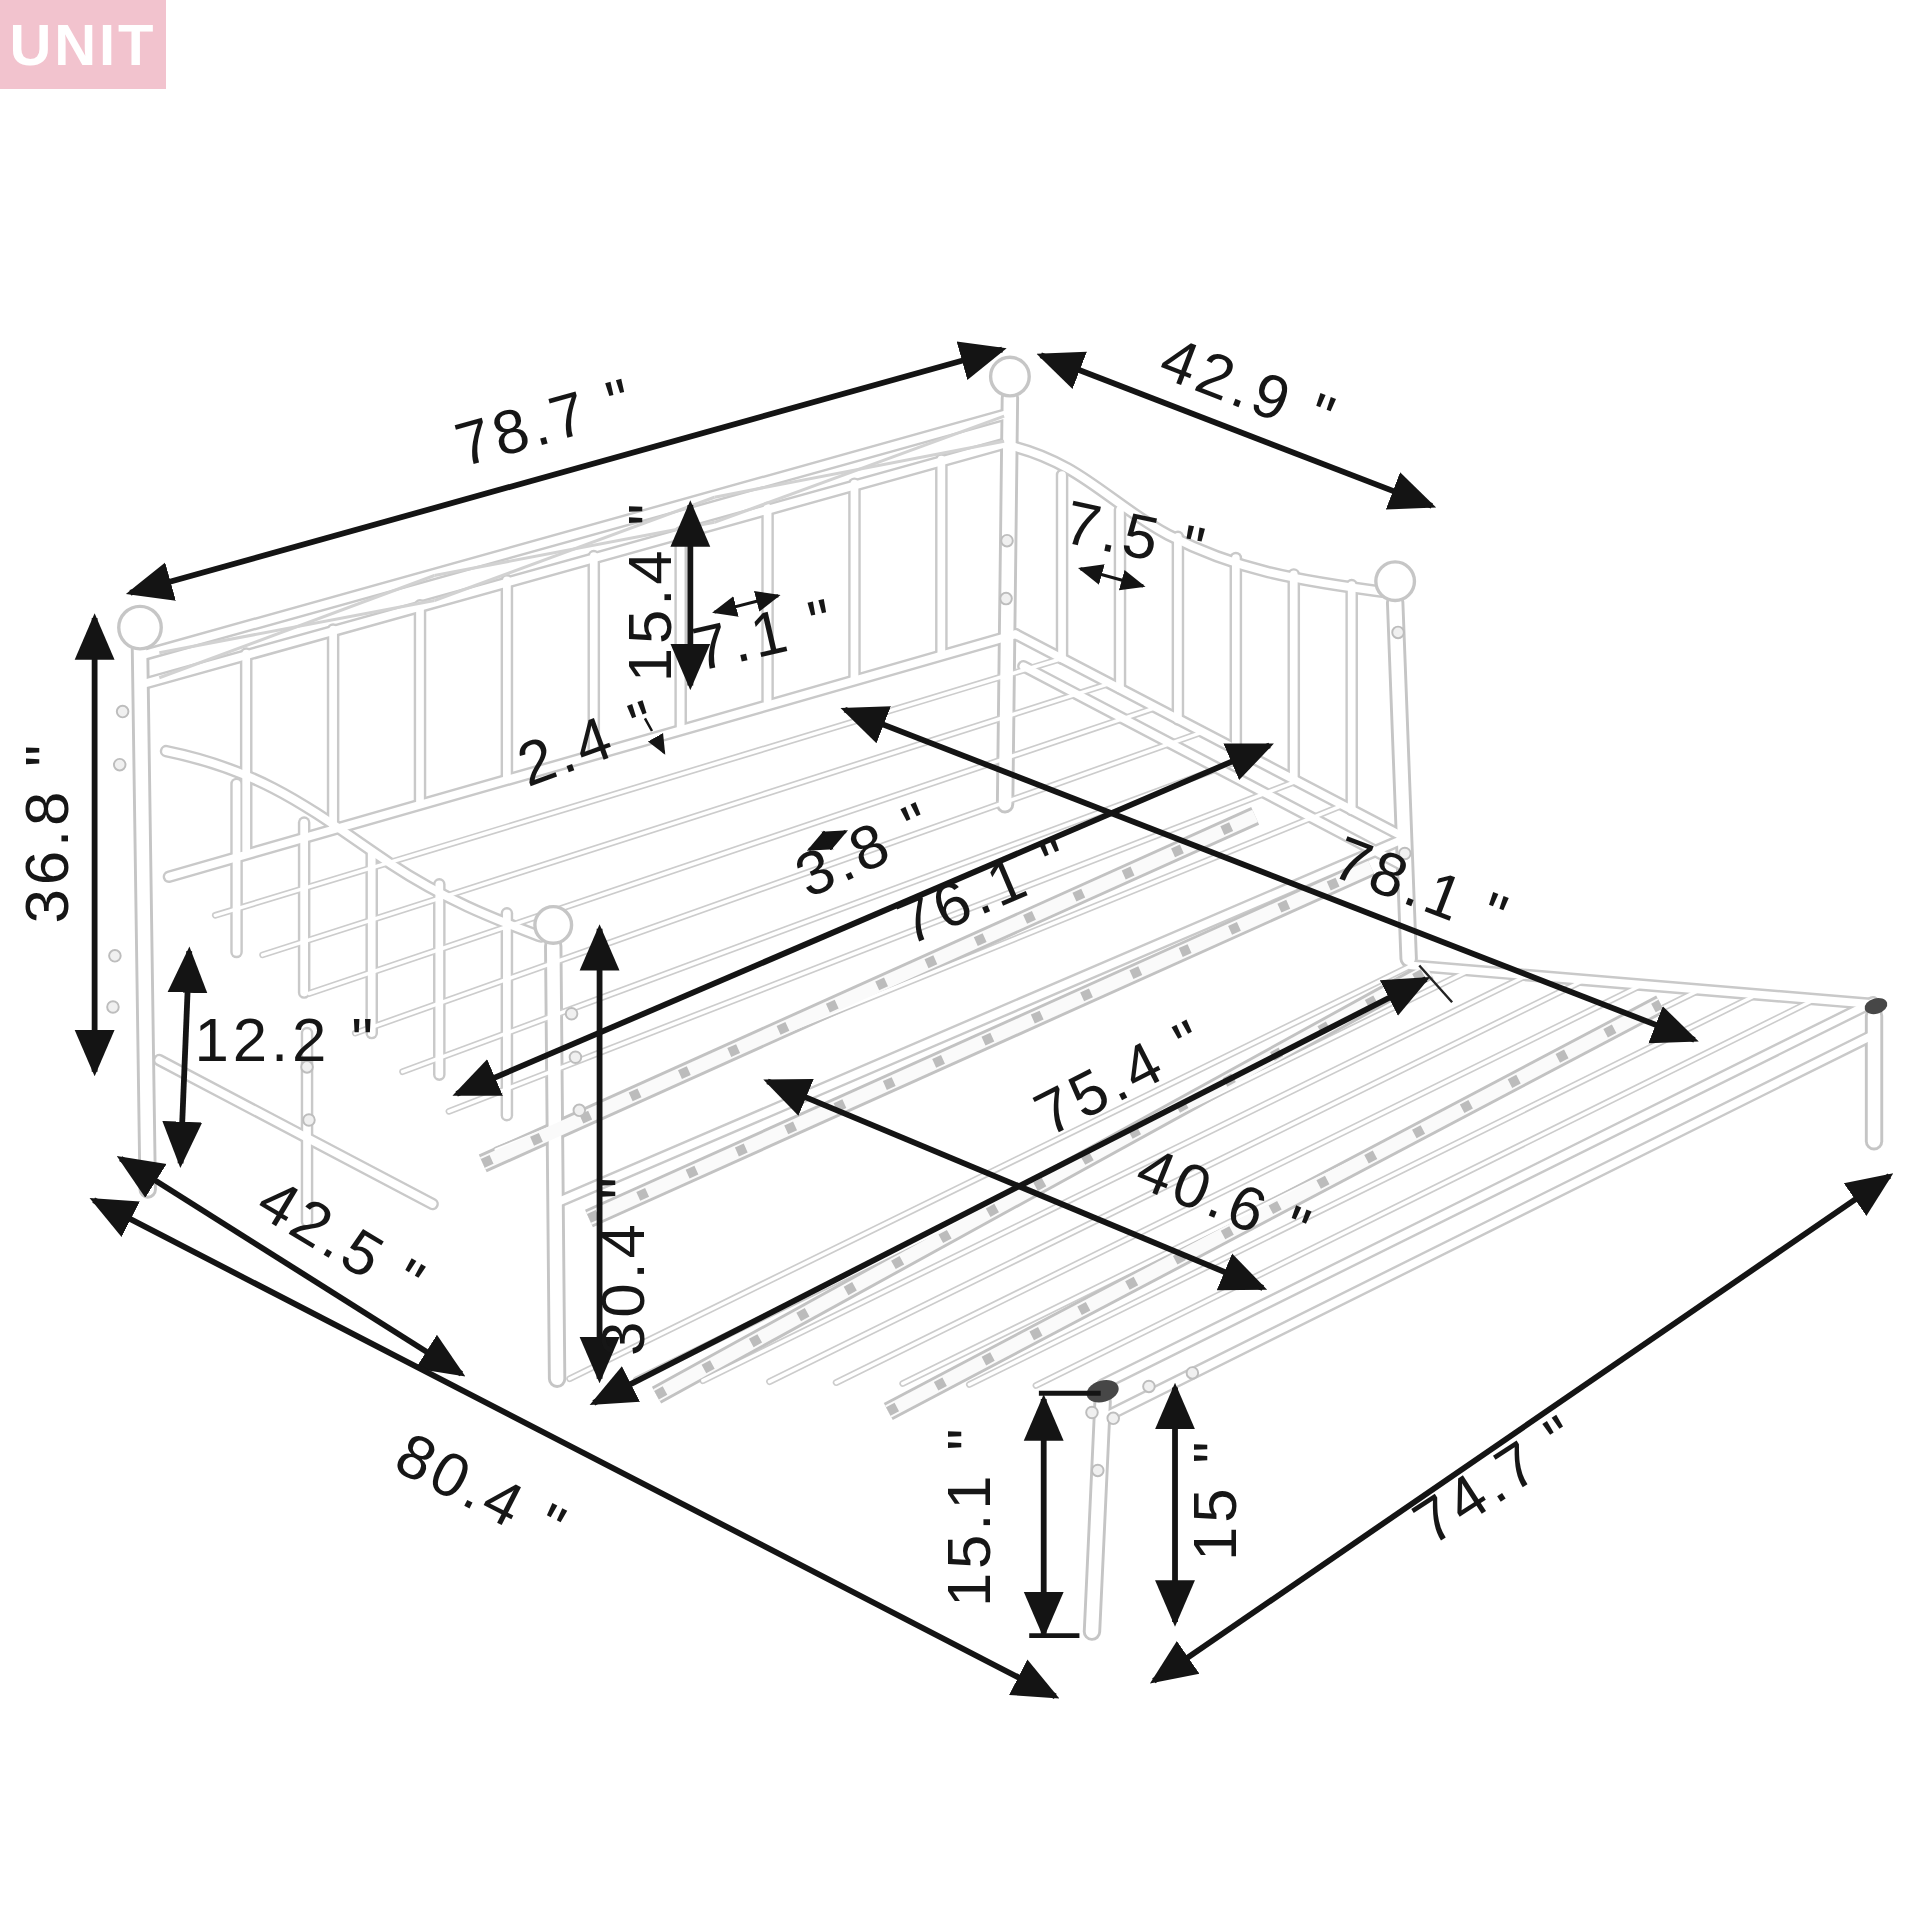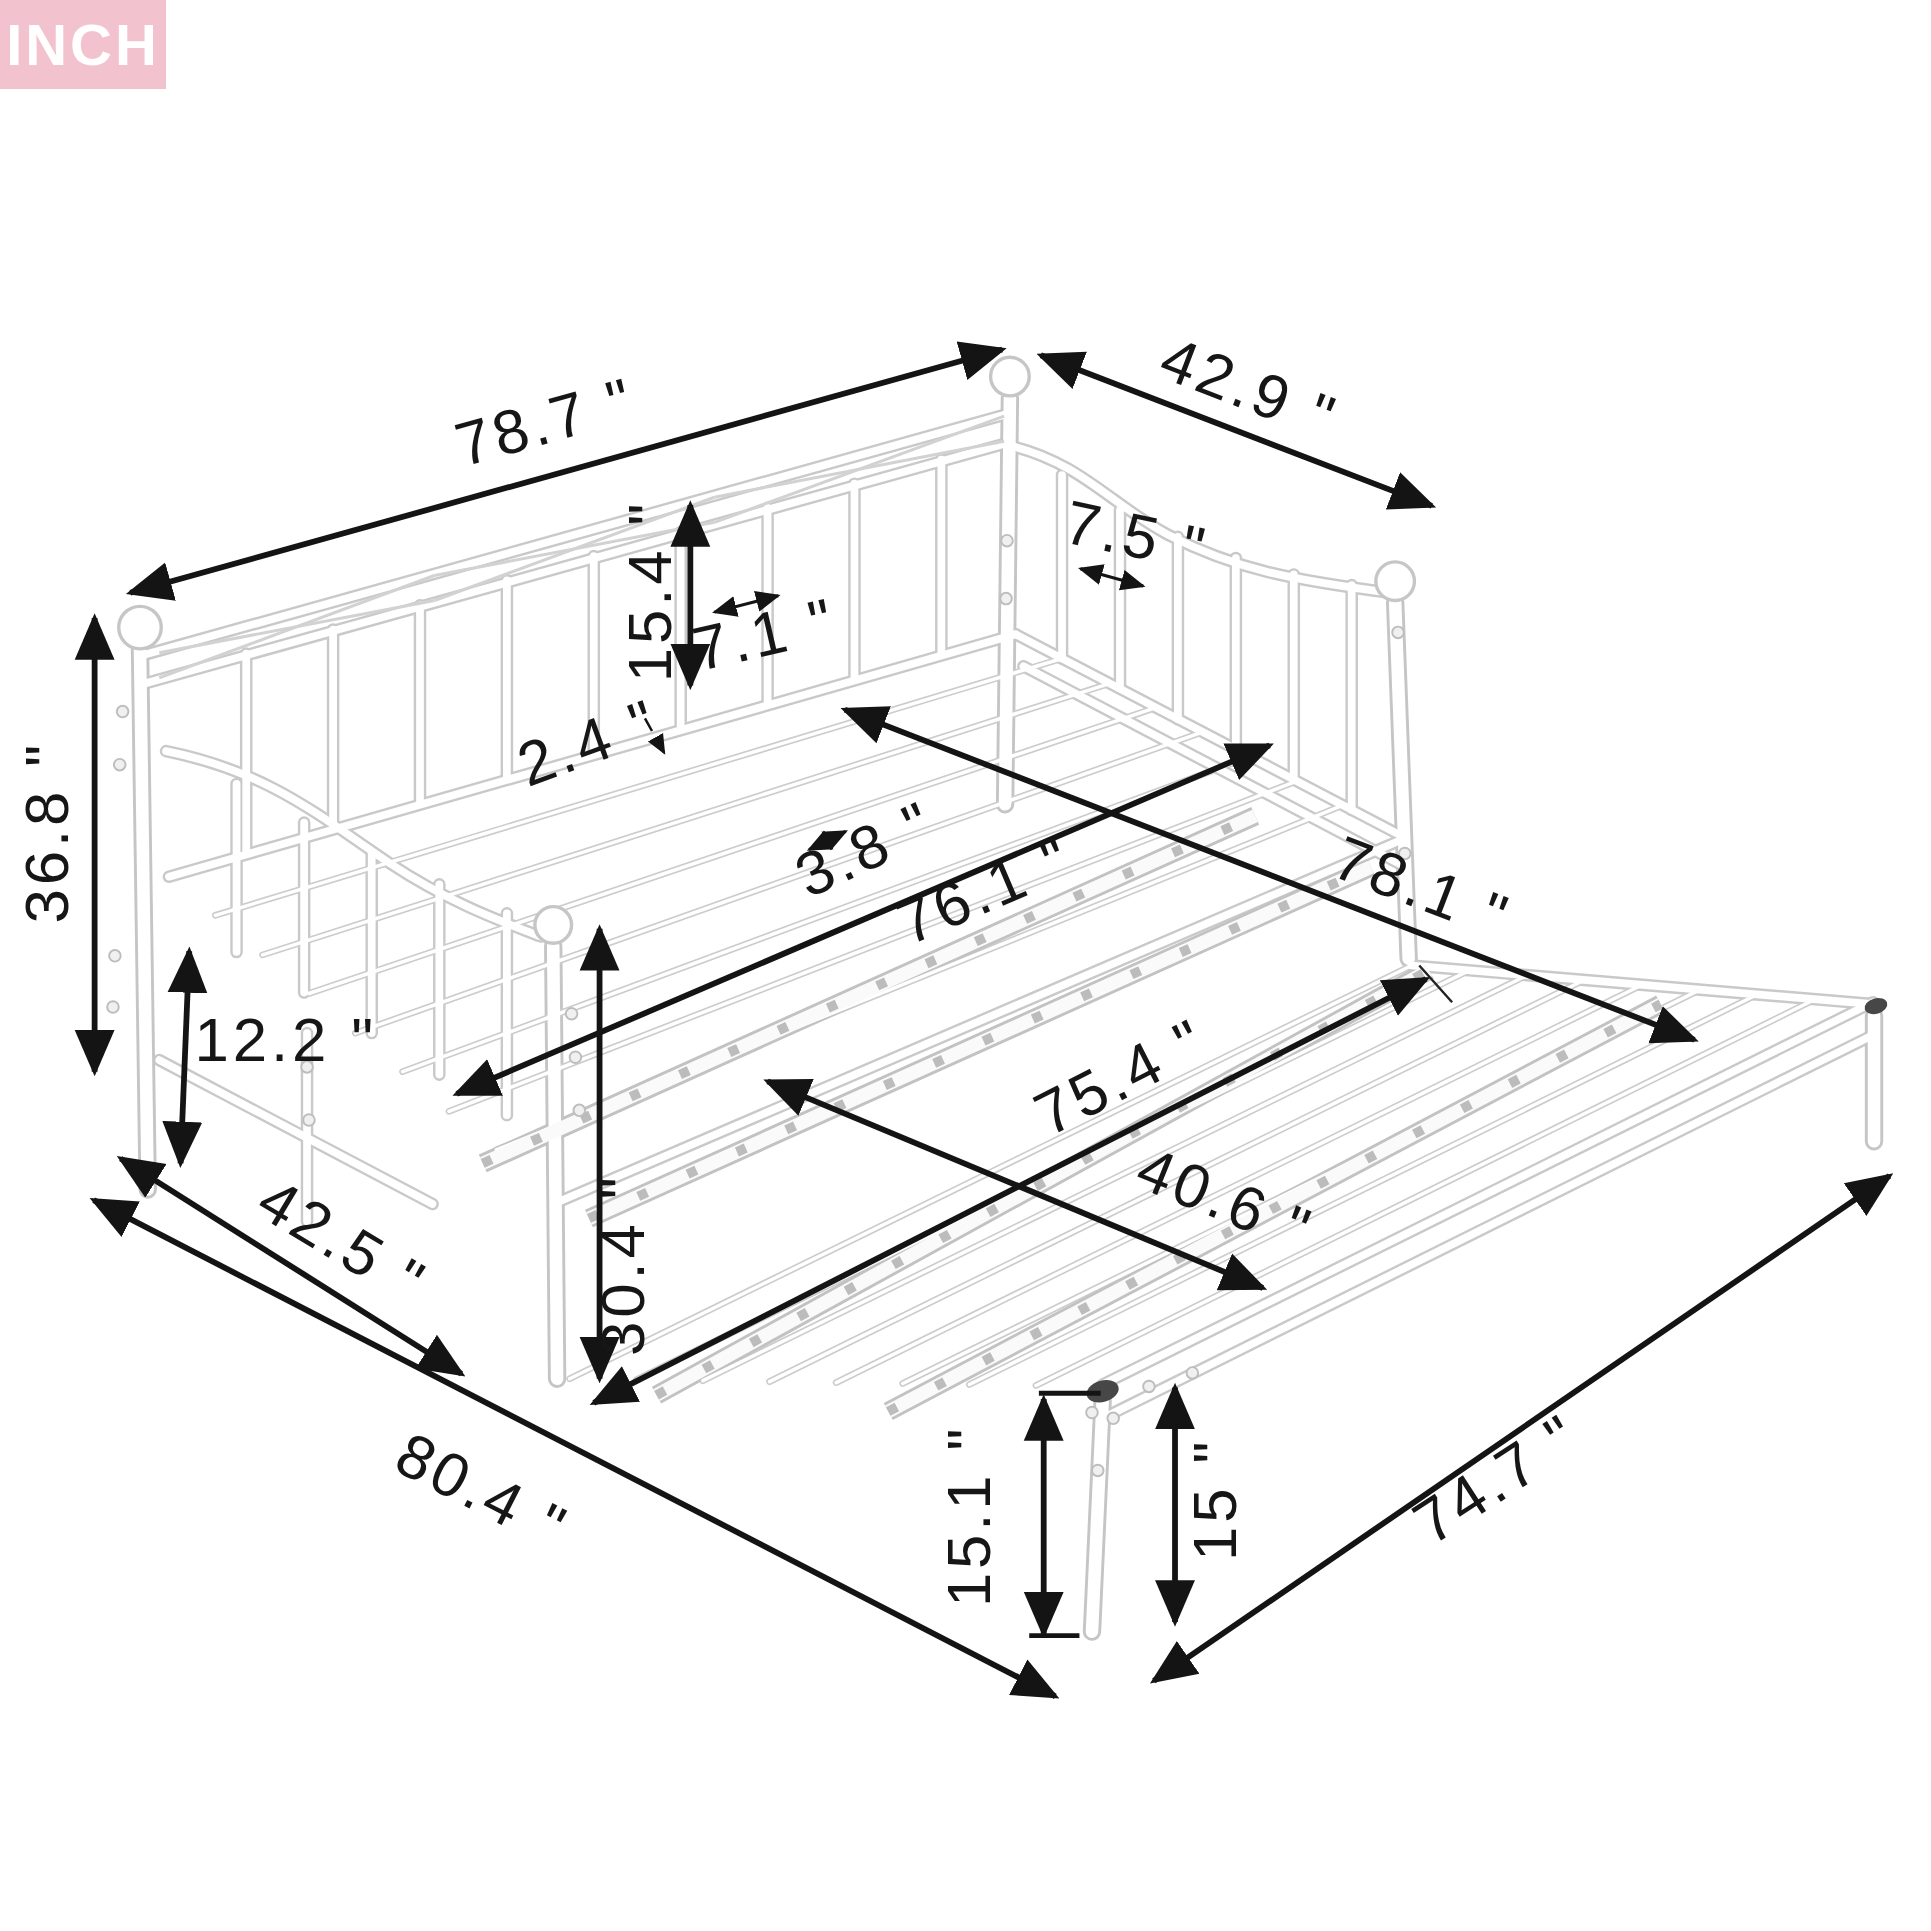--- a/index.html
+++ b/index.html
@@ -39,7 +39,7 @@
 <div class="stage">
 
   <div class="badge">
-    <div class="badge-inch">INCH</div>
+    <div class="badge-inch">UNIT</div>
   </div>
 
   <svg width="1931" height="1931" viewBox="0 0 2000 2000">

